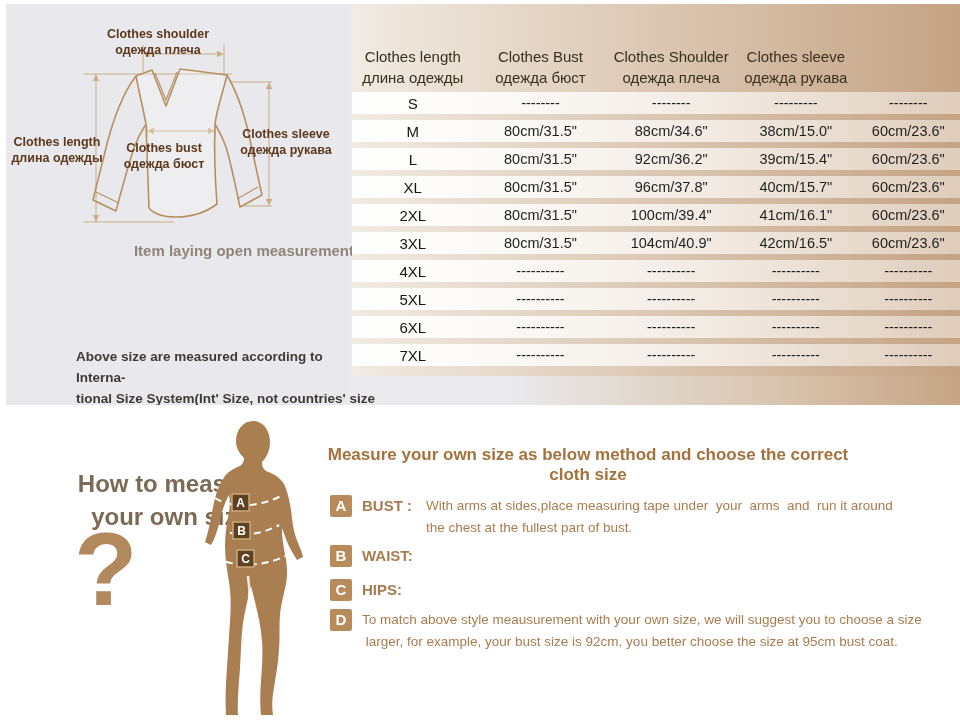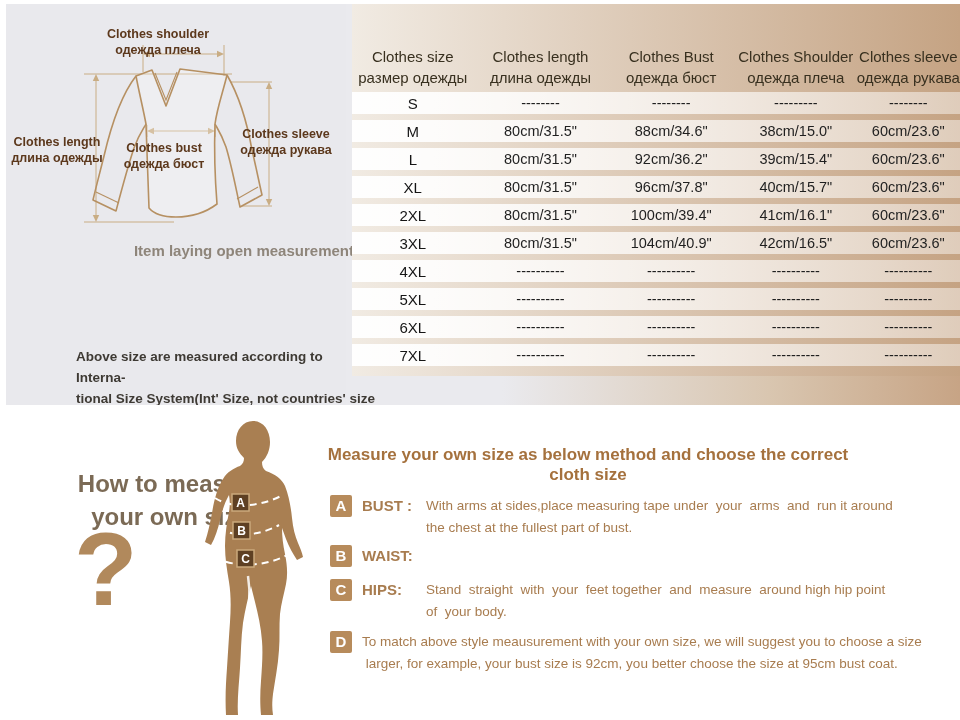--- a/index.html
+++ b/index.html
@@ -157,10 +157,6 @@
   <div class="size-table">
     <div class="tbl-grid tbl-header">
       <div class="th-cell">
-        <div>Clothes size</div>
-          <div>размер одежды</div>
-      </div>
-      <div class="th-cell">
         <div>Clothes length</div>
           <div>длина одежды</div>
       </div>

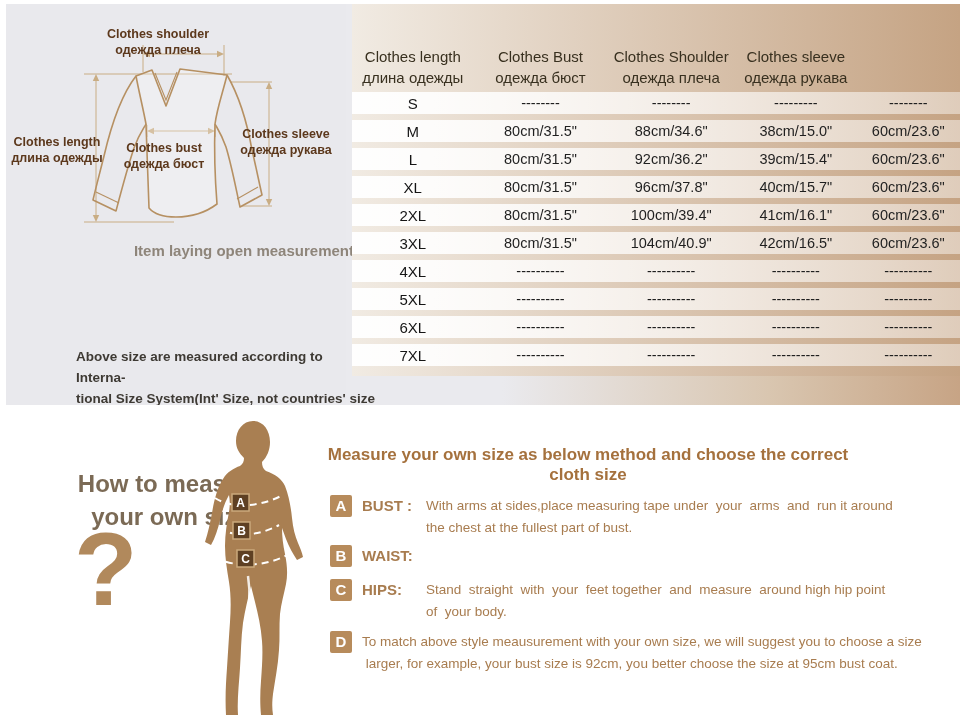--- a/index.html
+++ b/index.html
@@ -298,8 +298,6 @@
     <div class="item mC">
       <div class="badge">C</div>
       <div class="item-label">HIPS:</div>
-      <div class="item-text">Stand  straight  with  your  feet together  and  measure  around high hip point
-of  your body.</div>
     </div>
     <div class="item">
       <div class="badge">D</div>

